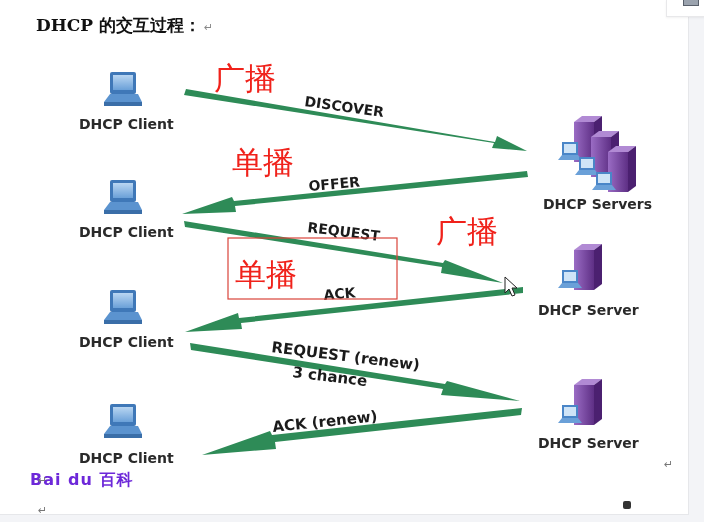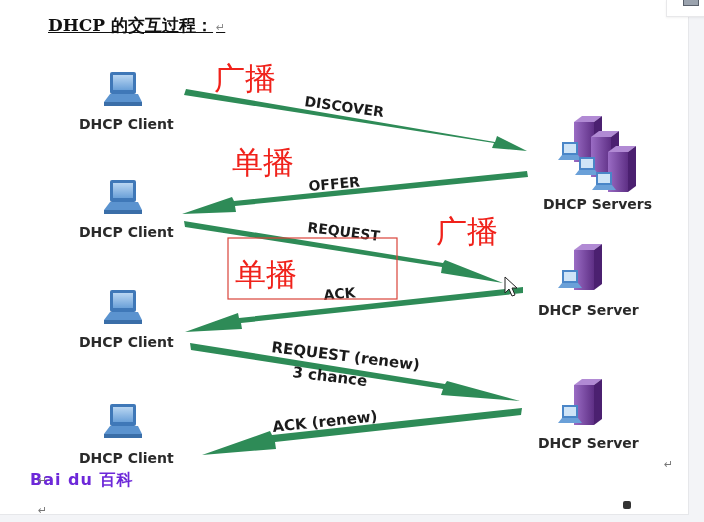--- a/index.html
+++ b/index.html
@@ -7,7 +7,7 @@
     .page { position: absolute; left: 0; top: 0; width: 688px; height: 514px; background: #ffffff; border-right: 1px solid #e6e7ea; border-bottom: 1px solid #e6e7ea; }
     .top-widget { position: absolute; left: 666px; top: 0; width: 38px; height: 16px; background: #fff; border-left: 1px solid #e8e8ea; border-bottom: 1px solid #e8e8ea; box-shadow: 0 1px 2px rgba(0,0,0,0.06); }
     .top-widget .glyph { position: absolute; left: 16px; top: 0; width: 14px; height: 5px; border: 1px solid #59606b; border-top: none; background: #9ba3ae; }
-    .heading { position: absolute; left: 48px; top: 14px; font-family: "DejaVu Serif", serif; font-weight: bold; font-size: 17px; color: #111; letter-spacing: 0px; white-space: nowrap; text-decoration: underline; }
+    .heading { position: absolute; left: 36px; top: 14px; font-family: "DejaVu Serif", serif; font-weight: bold; font-size: 17px; color: #111; letter-spacing: 0px; white-space: nowrap; }
     .pmark { color: #888; font-size: 11px; font-family: "DejaVu Sans", sans-serif; font-weight: normal; margin-left: 3px; }
     .pm-abs { position: absolute; color: #777; font-size: 11px; font-family: "DejaVu Sans", sans-serif; }
     svg.diagram { position: absolute; left: 0; top: 0; }

